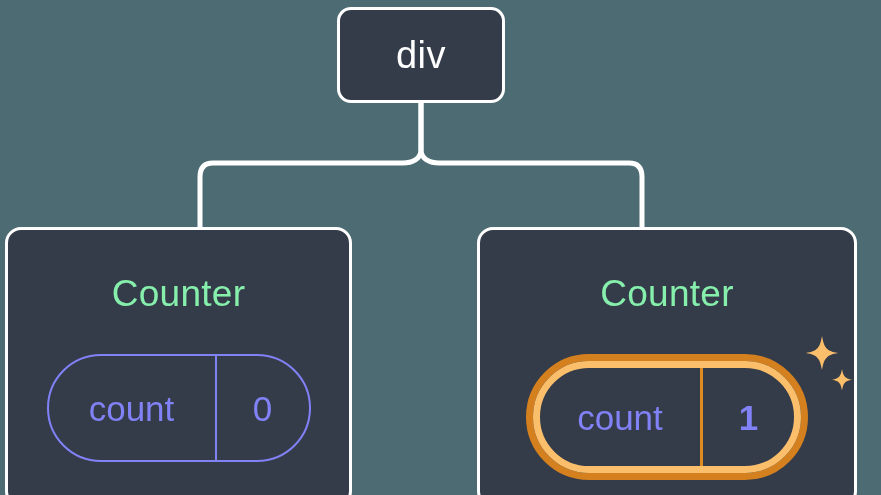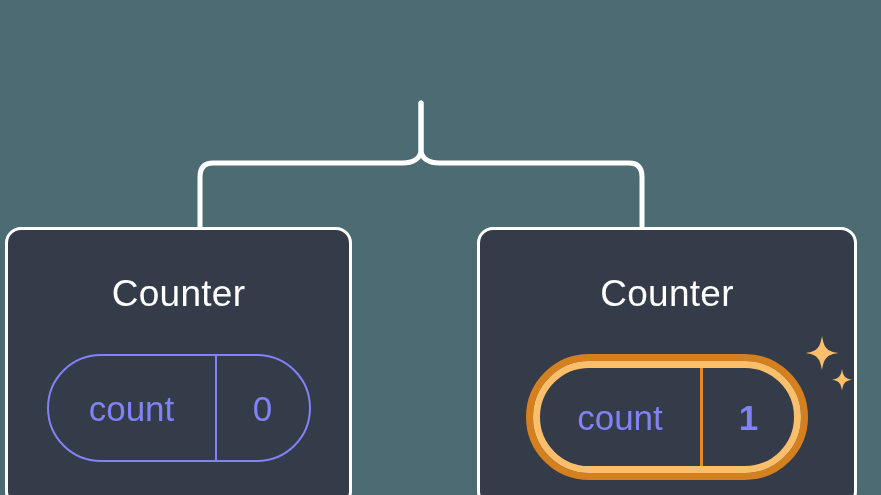--- a/index.html
+++ b/index.html
@@ -174,6 +174,9 @@
              L642,227" fill="none" stroke="#ffffff" stroke-width="5" stroke-linecap="round" stroke-linejoin="round"></path>
   </svg>
 
+  <div class="node" id="node-div">
+    <span class="node-title">div</span>
+  </div>
 
   <div class="node card" id="node-counter-left">
     <span class="card-title">Counter</span>

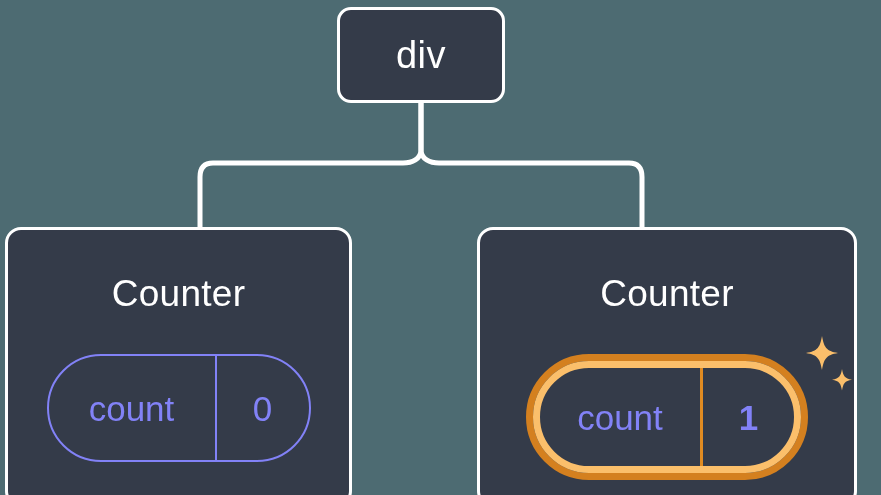--- a/index.html
+++ b/index.html
@@ -72,7 +72,7 @@
     border-radius: 16px;
   }
   .card-title {
-    color: #ffffff;
+    color: #86efac;
     font-size: 37px;
     font-weight: 400;
     letter-spacing: 0.3px;

